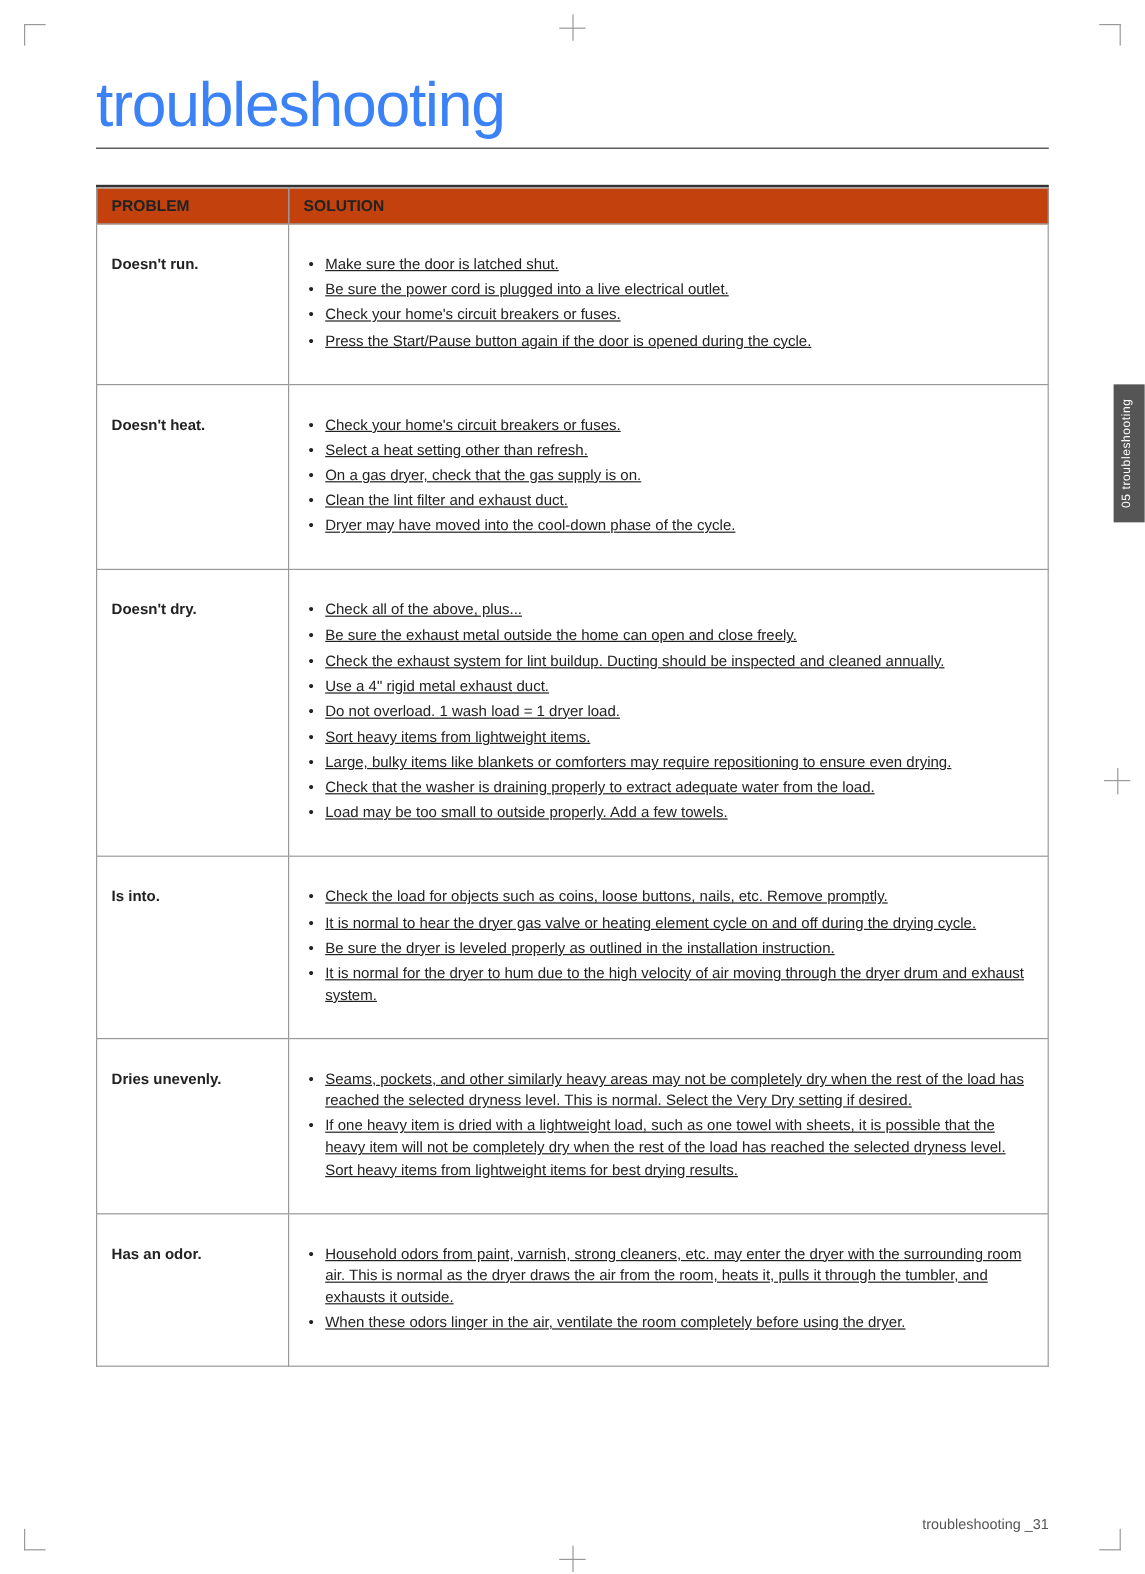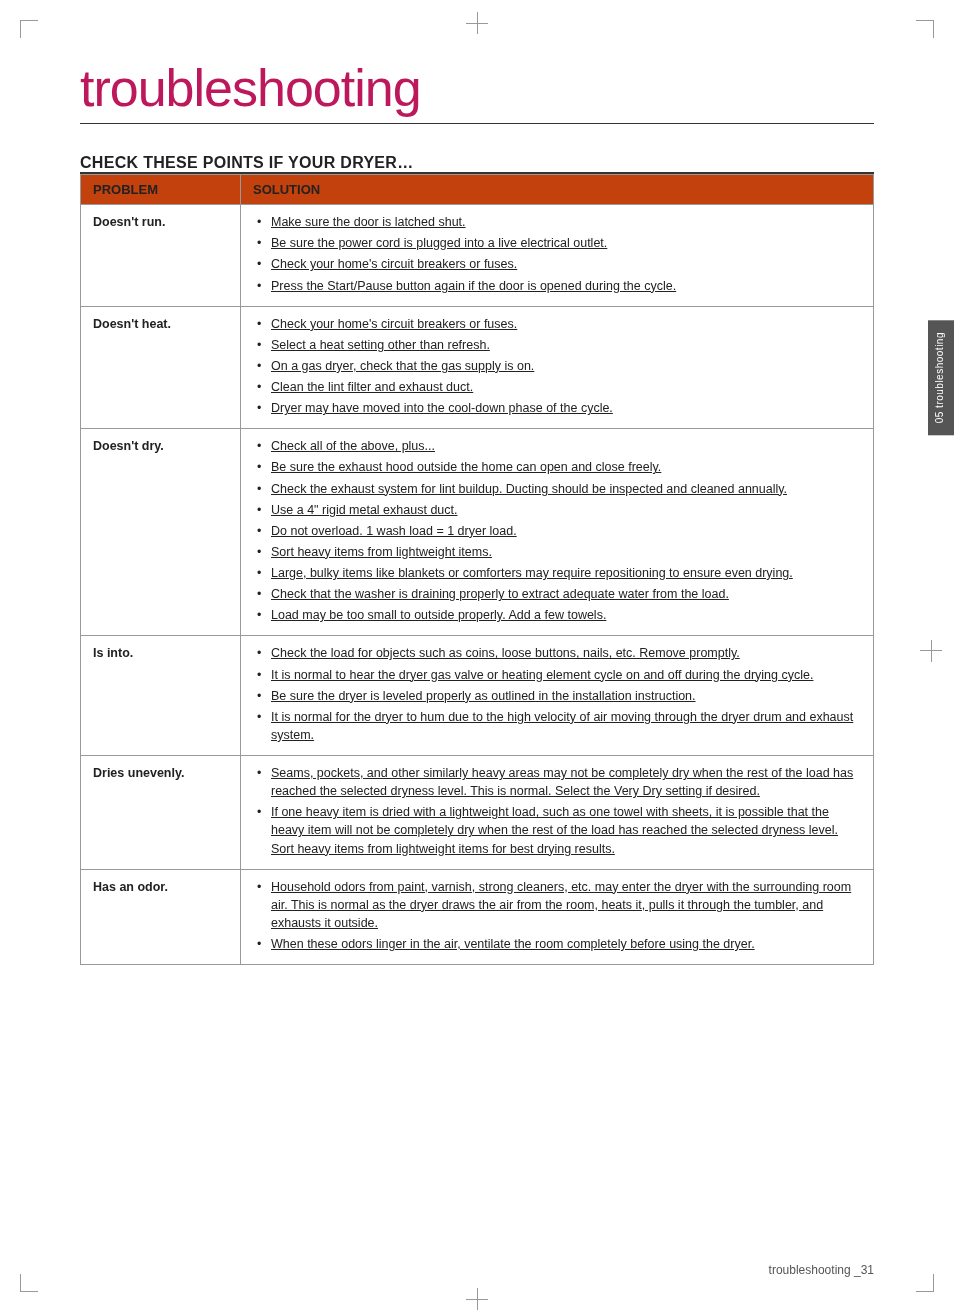--- a/index.html
+++ b/index.html
@@ -127,7 +127,7 @@
     .page-title {
       font-size: 52px;
       font-weight: 300;
-      color: #be185d;
+      color: #3b82f6;
       letter-spacing: -1px;
       margin-bottom: 6px;
       line-height: 1.1;

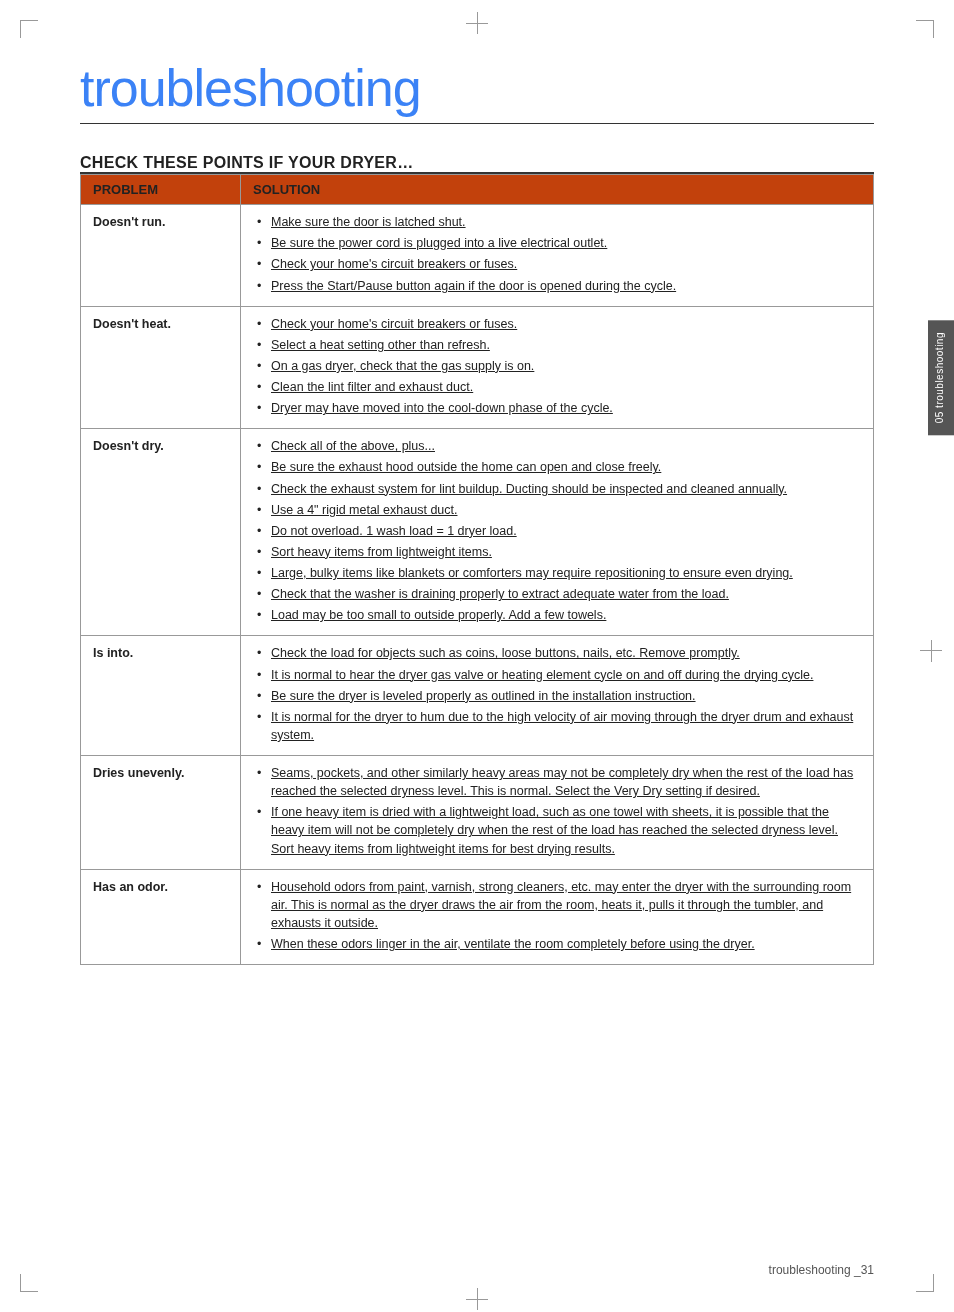--- a/index.html
+++ b/index.html
@@ -235,7 +235,6 @@
   <h1 class="page-title">troubleshooting</h1>
   <div class="title-underline"></div>
 
-  <p class="section-heading">CHECK THESE POINTS IF YOUR DRYER…</p>
   <div class="section-heading-bar"></div>
 
   <table class="trouble-table">

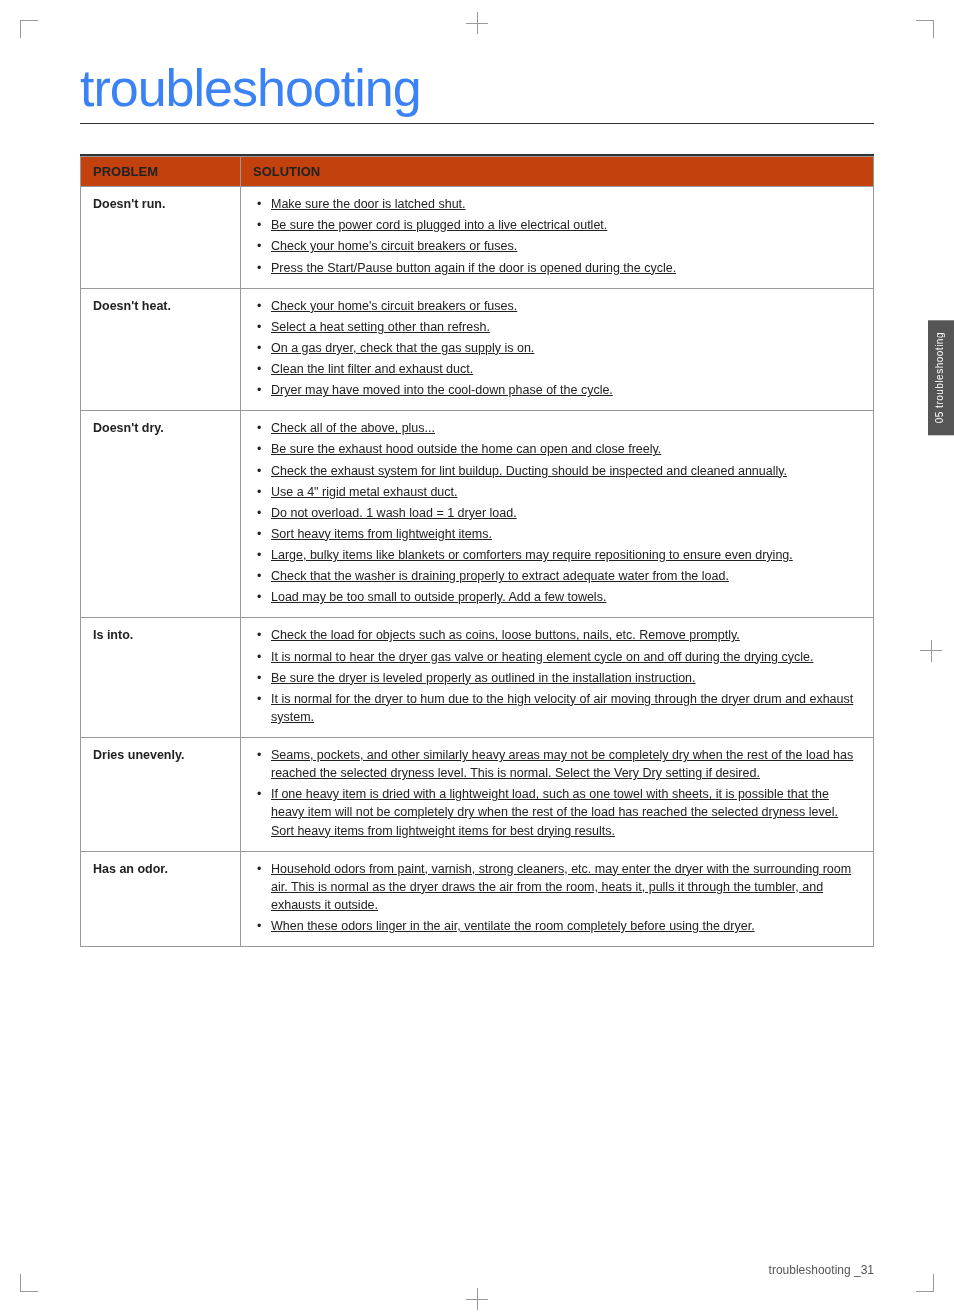--- a/index.html
+++ b/index.html
@@ -174,7 +174,7 @@
 
     .trouble-table td {
       border: 1px solid #999;
-      padding: 8px 12px;
+      padding: 24px 12px;
       vertical-align: top;
       font-size: 12.5px;
       line-height: 1.45;

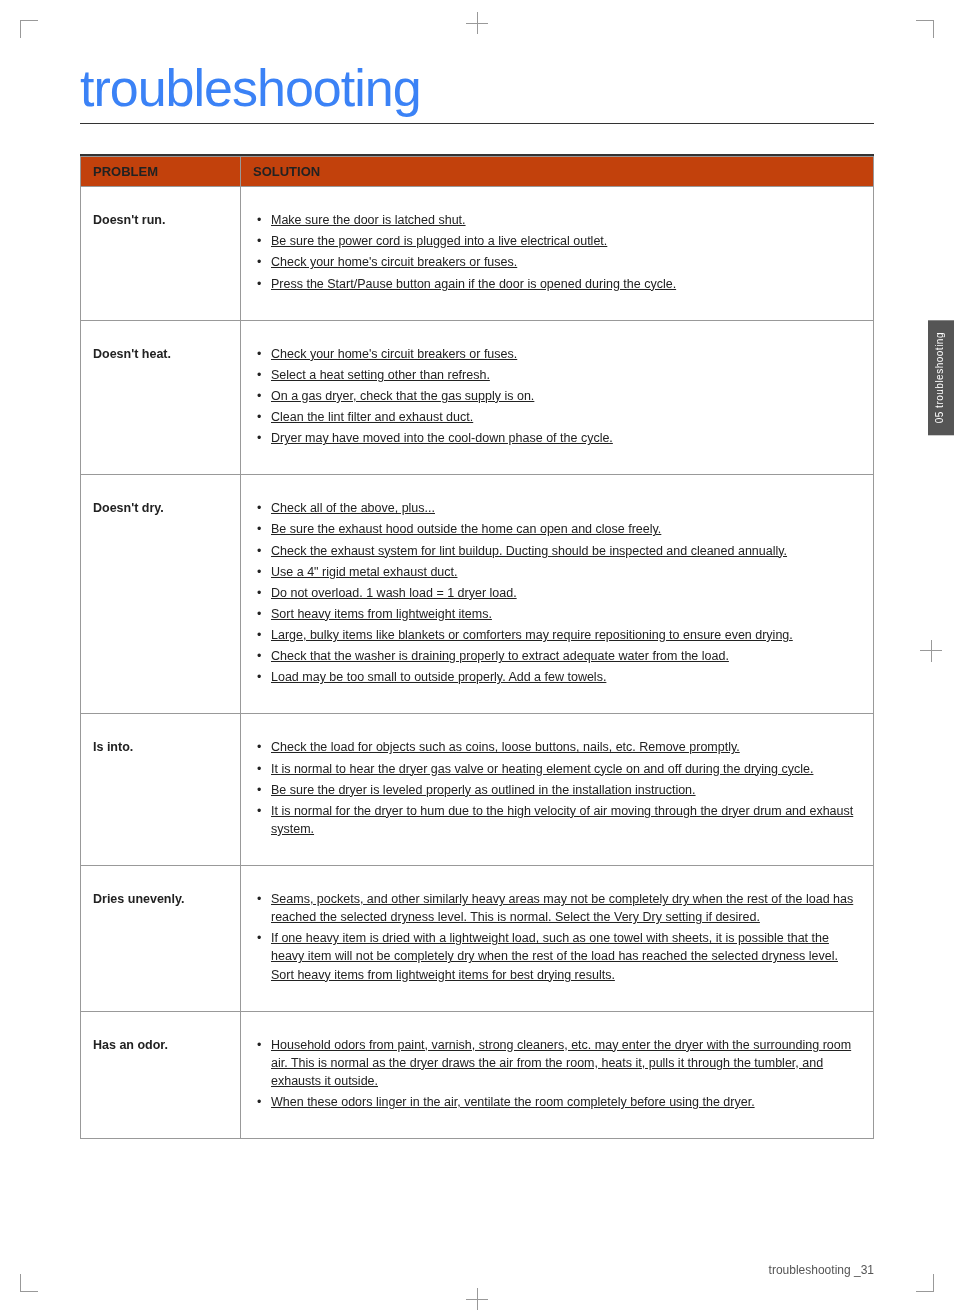--- a/index.html
+++ b/index.html
@@ -273,7 +273,7 @@
           <td class="solution-col">
             <ul>
               <li>Check all of the above, plus...</li>
-              <li>Be sure the exhaust hood outside the home can open and close freely.</li>
+              <li>Be sure the exhaust metal outside the home can open and close freely.</li>
               <li>Check the exhaust system for lint buildup. Ducting should be inspected and cleaned annually.</li>
               <li>Use a 4" rigid metal exhaust duct.</li>
               <li>Do not overload. 1 wash load = 1 dryer load.</li>

